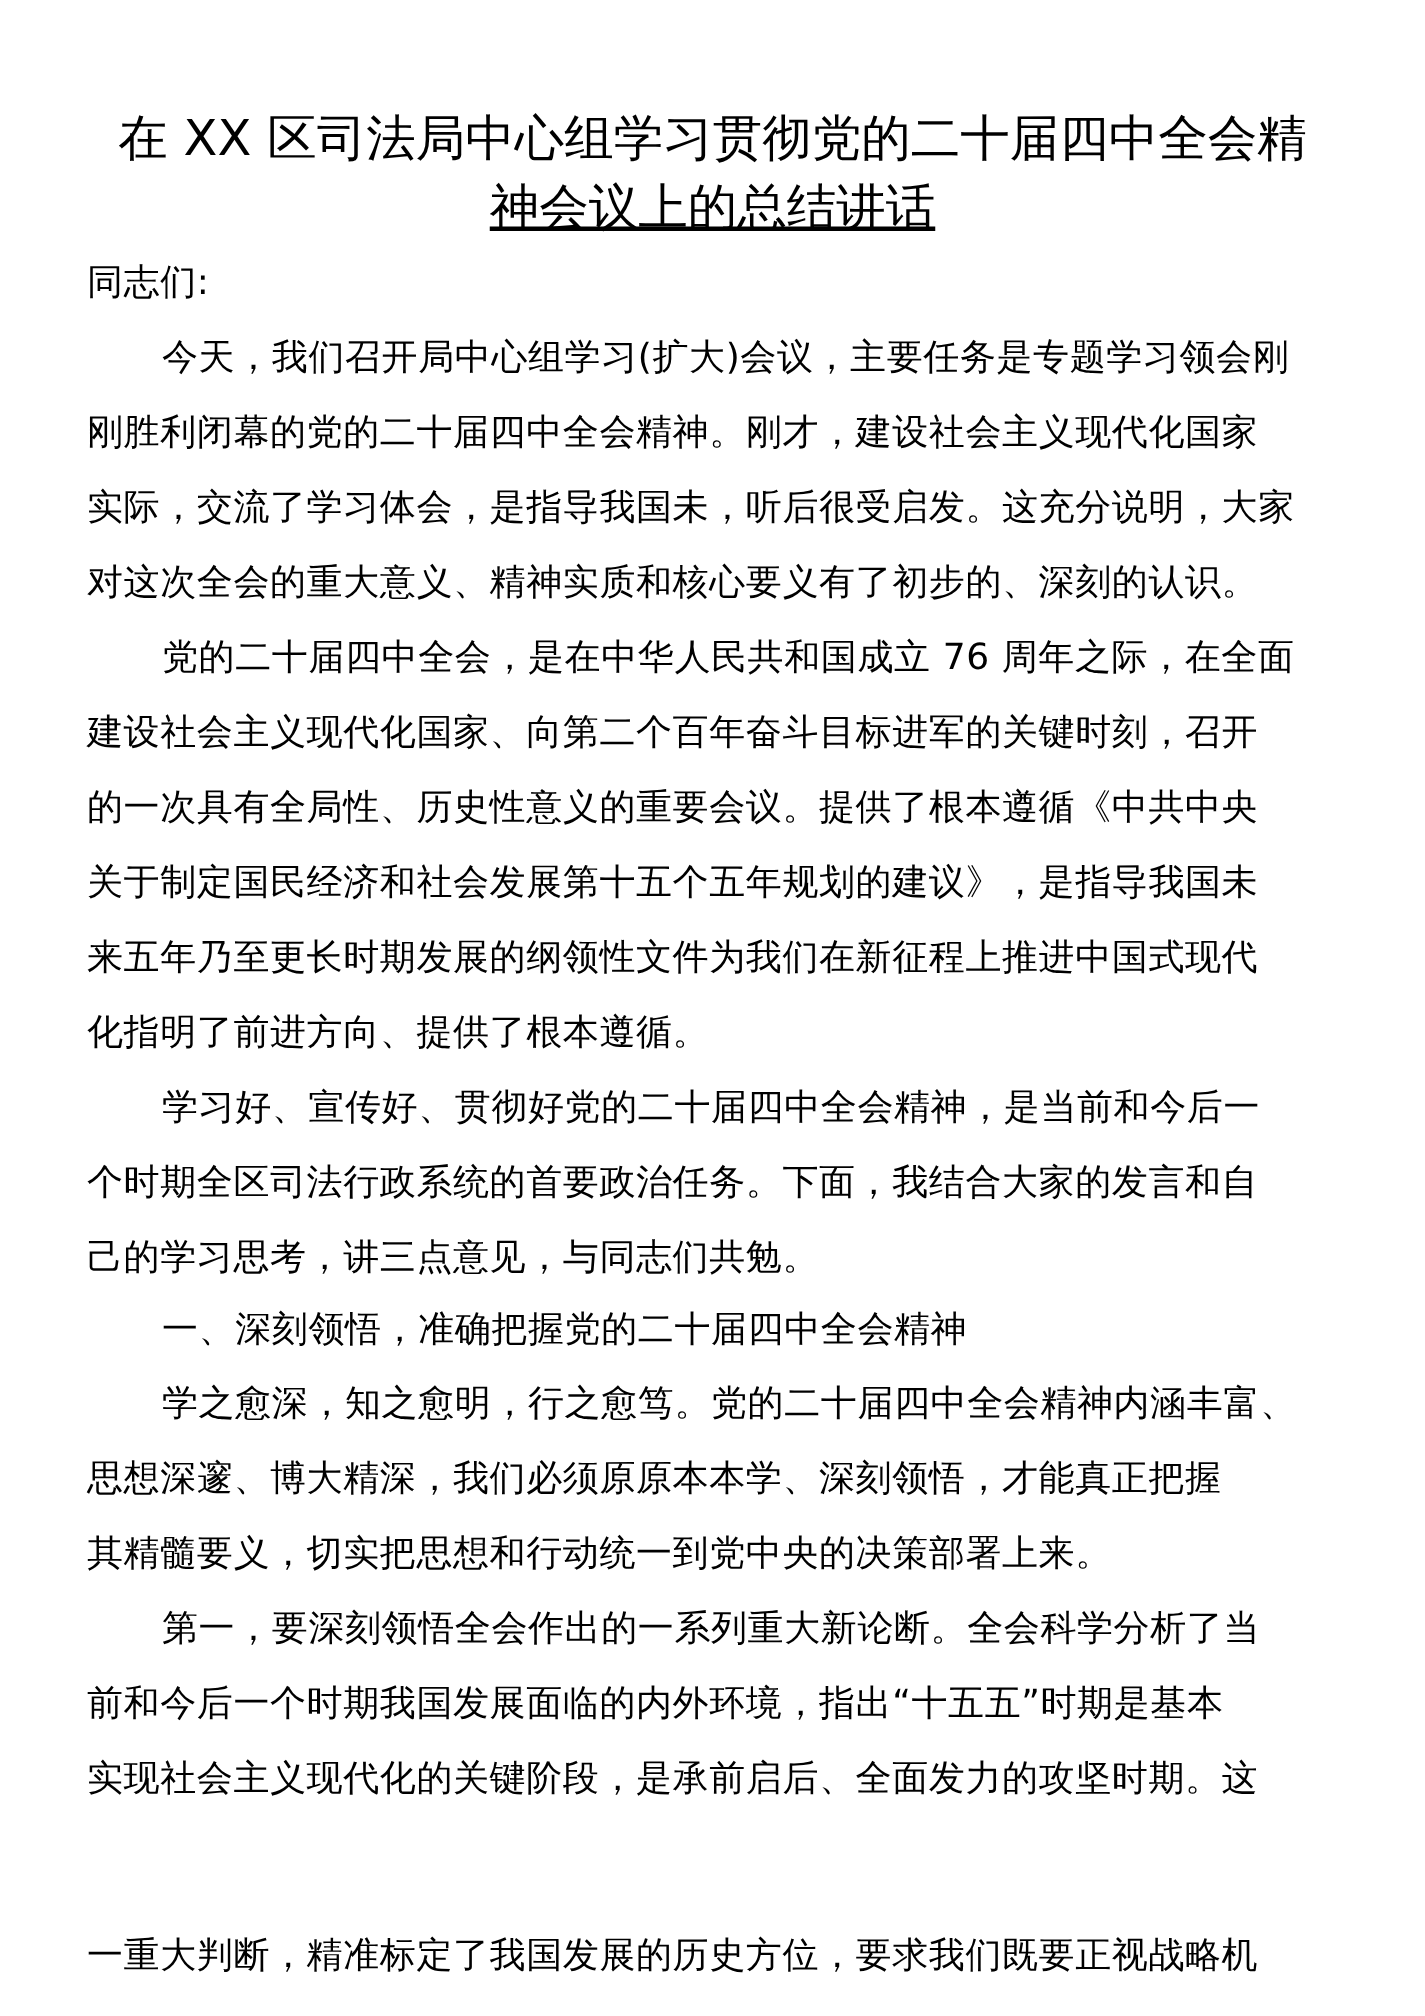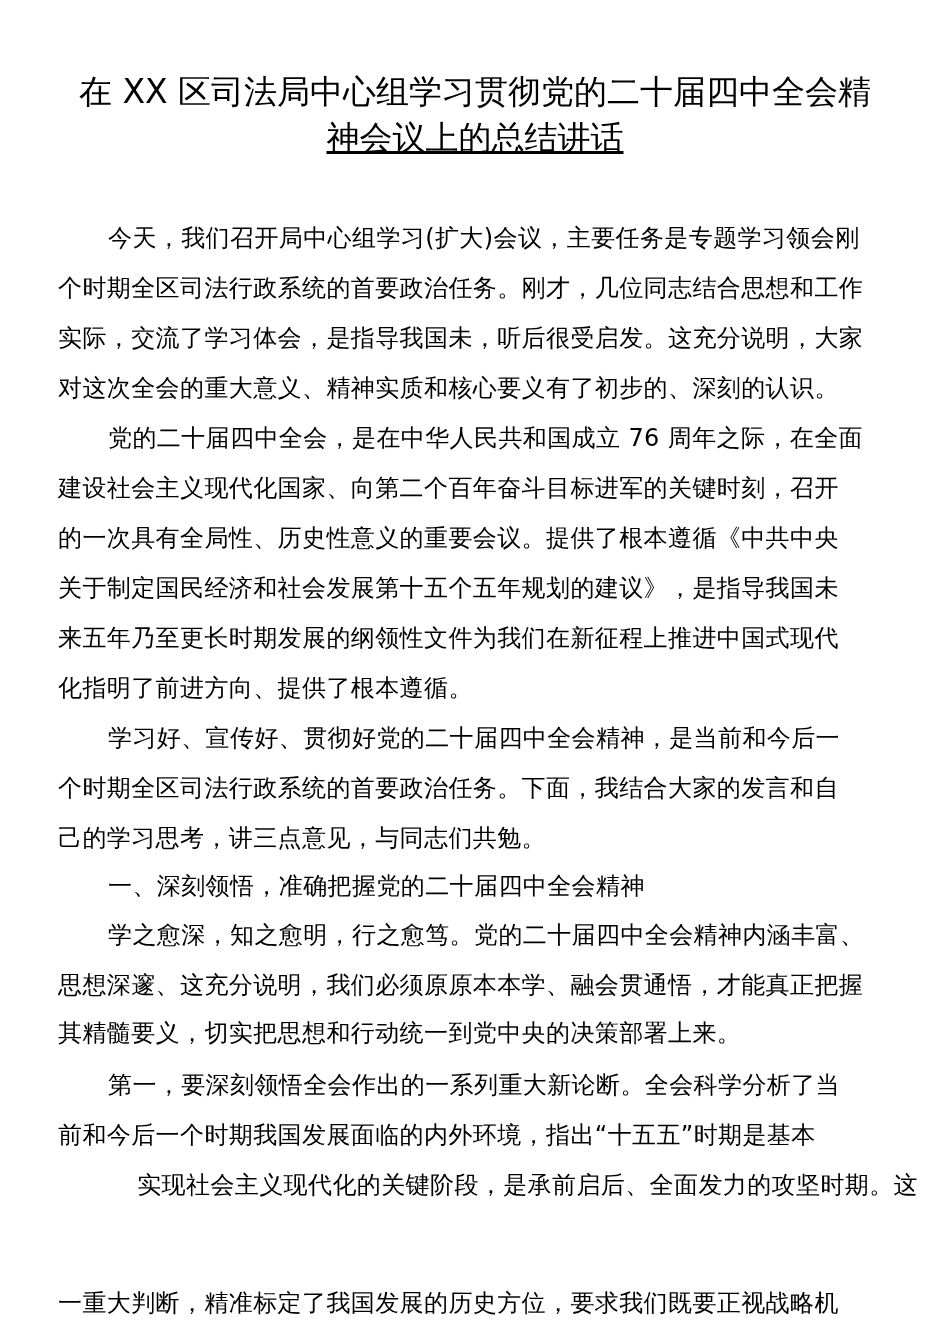--- a/index.html
+++ b/index.html
@@ -19,6 +19,7 @@
   <div class="title" style="top:69px;">在 XX 区司法局中心组学习贯彻党的二十届四中全会精</div>
   <div class="title" style="top:115px;text-decoration:underline;">神会议上的总结讲话</div>
 
+  <div class="line" style="top:163px;">同志们:</div>
 
   <div>
     <div class="line indent" style="top:213px;">今天，我们召开局中心组学习(扩大)会议，主要任务是专题学习领会刚</div>

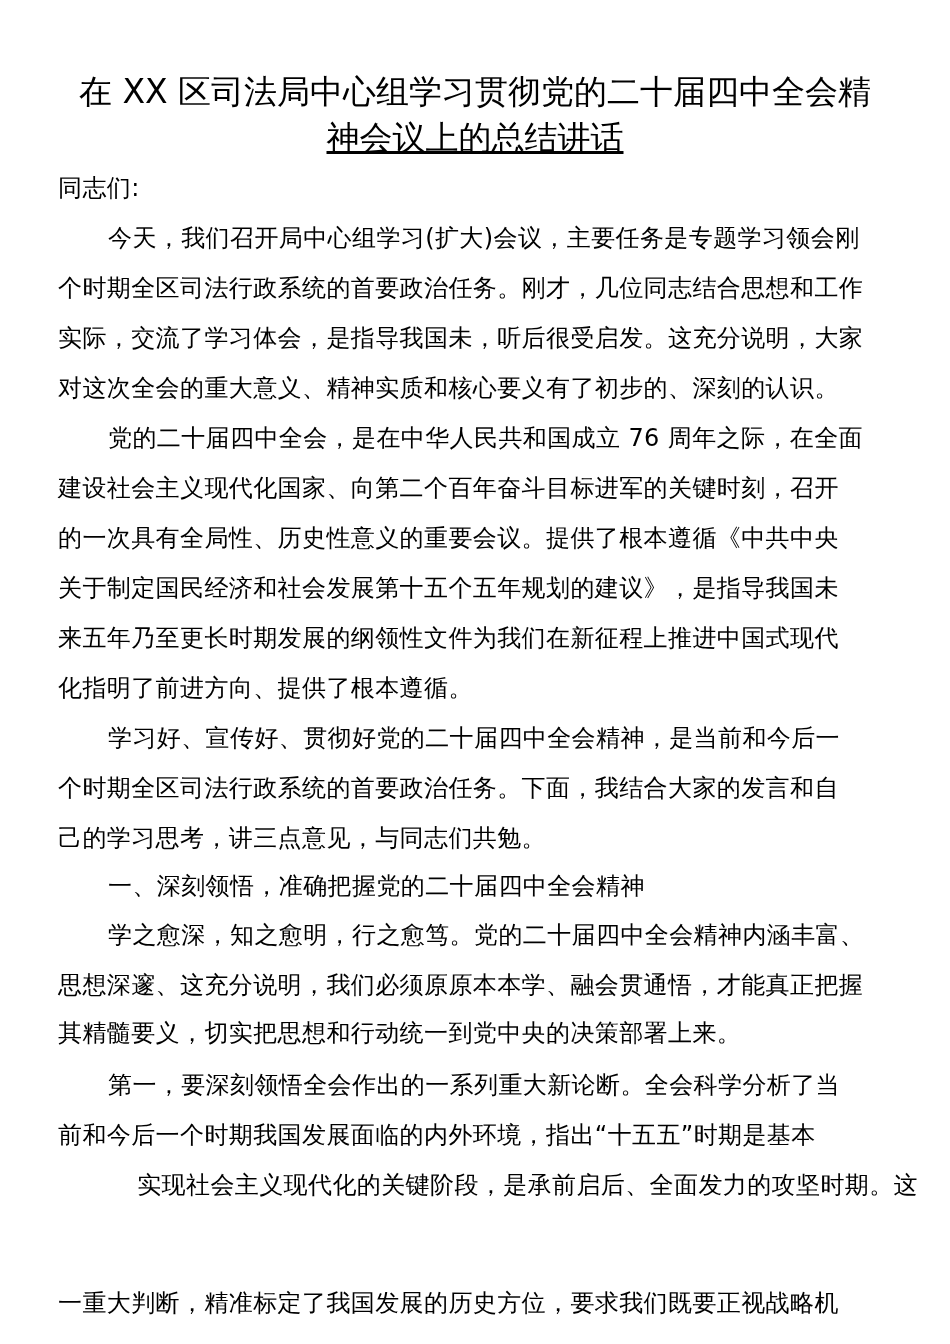--- a/index.html
+++ b/index.html
@@ -23,7 +23,7 @@
 
   <div>
     <div class="line indent" style="top:213px;">今天，我们召开局中心组学习(扩大)会议，主要任务是专题学习领会刚</div>
-    <div class="line" style="top:263px;">个时期全区司法行政系统的首要政治任务。刚才，几位同志结合思想和工作</div>
+    <div class="line" style="top:263px;">刚胜利闭幕的党的二十届四中全会精神。刚才，建设社会主义现代化国家</div>
     <div class="line" style="top:313px;">实际，交流了学习体会，是指导我国未，听后很受启发。这充分说明，大家</div>
     <div class="line" style="top:363px;">对这次全会的重大意义、精神实质和核心要义有了初步的、深刻的认识。</div>
   </div>

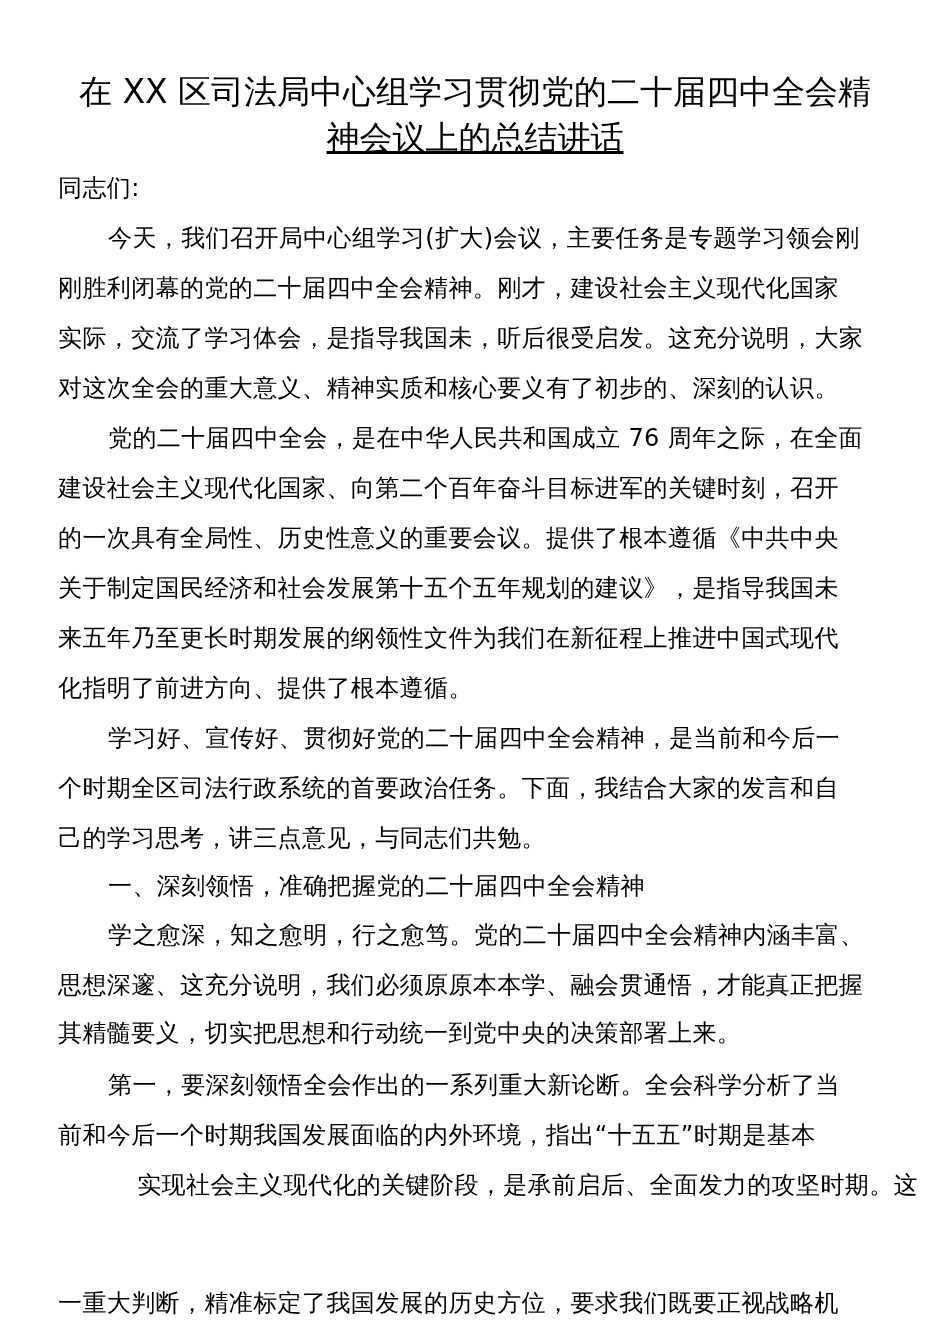--- a/index.html
+++ b/index.html
@@ -47,7 +47,7 @@
 
   <div>
     <div class="line indent" style="top:910px;">学之愈深，知之愈明，行之愈笃。党的二十届四中全会精神内涵丰富、</div>
-    <div class="line" style="top:960px;">思想深邃、这充分说明，我们必须原原本本学、融会贯通悟，才能真正把握</div>
+    <div class="line" style="top:960px;">思想深邃、博大精深，我们必须原原本本学、深刻领悟，才能真正把握</div>
     <div class="line" style="top:1010px;font-family:Liberation Mono, monospace;">其精髓要义，切实把思想和行动统一到党中央的决策部署上来。</div>
   </div>
 

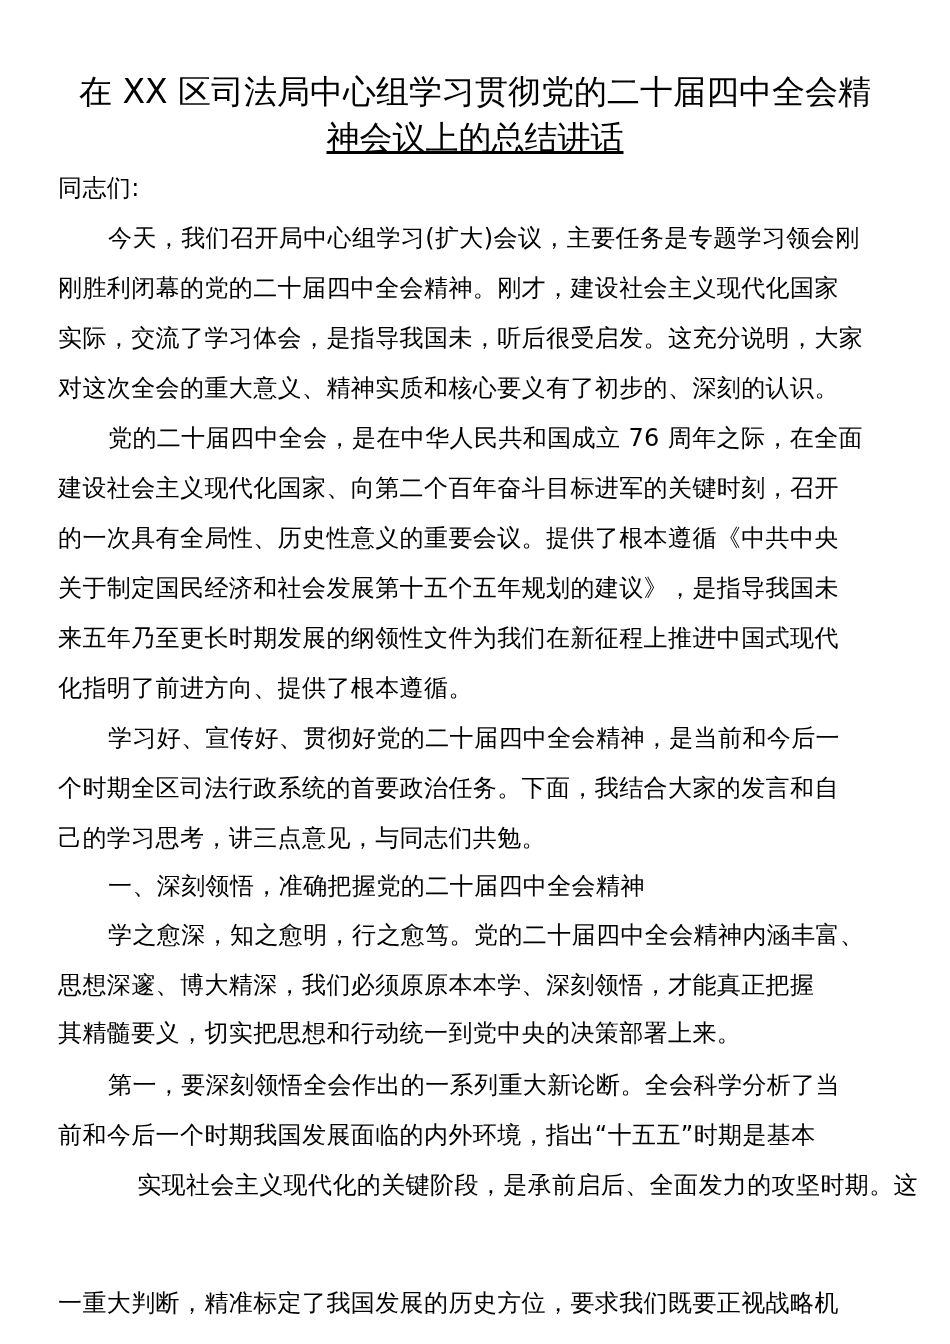--- a/index.html
+++ b/index.html
@@ -48,7 +48,7 @@
   <div>
     <div class="line indent" style="top:910px;">学之愈深，知之愈明，行之愈笃。党的二十届四中全会精神内涵丰富、</div>
     <div class="line" style="top:960px;">思想深邃、博大精深，我们必须原原本本学、深刻领悟，才能真正把握</div>
-    <div class="line" style="top:1010px;font-family:Liberation Mono, monospace;">其精髓要义，切实把思想和行动统一到党中央的决策部署上来。</div>
+    <div class="line" style="top:1010px;">其精髓要义，切实把思想和行动统一到党中央的决策部署上来。</div>
   </div>
 
   <div>

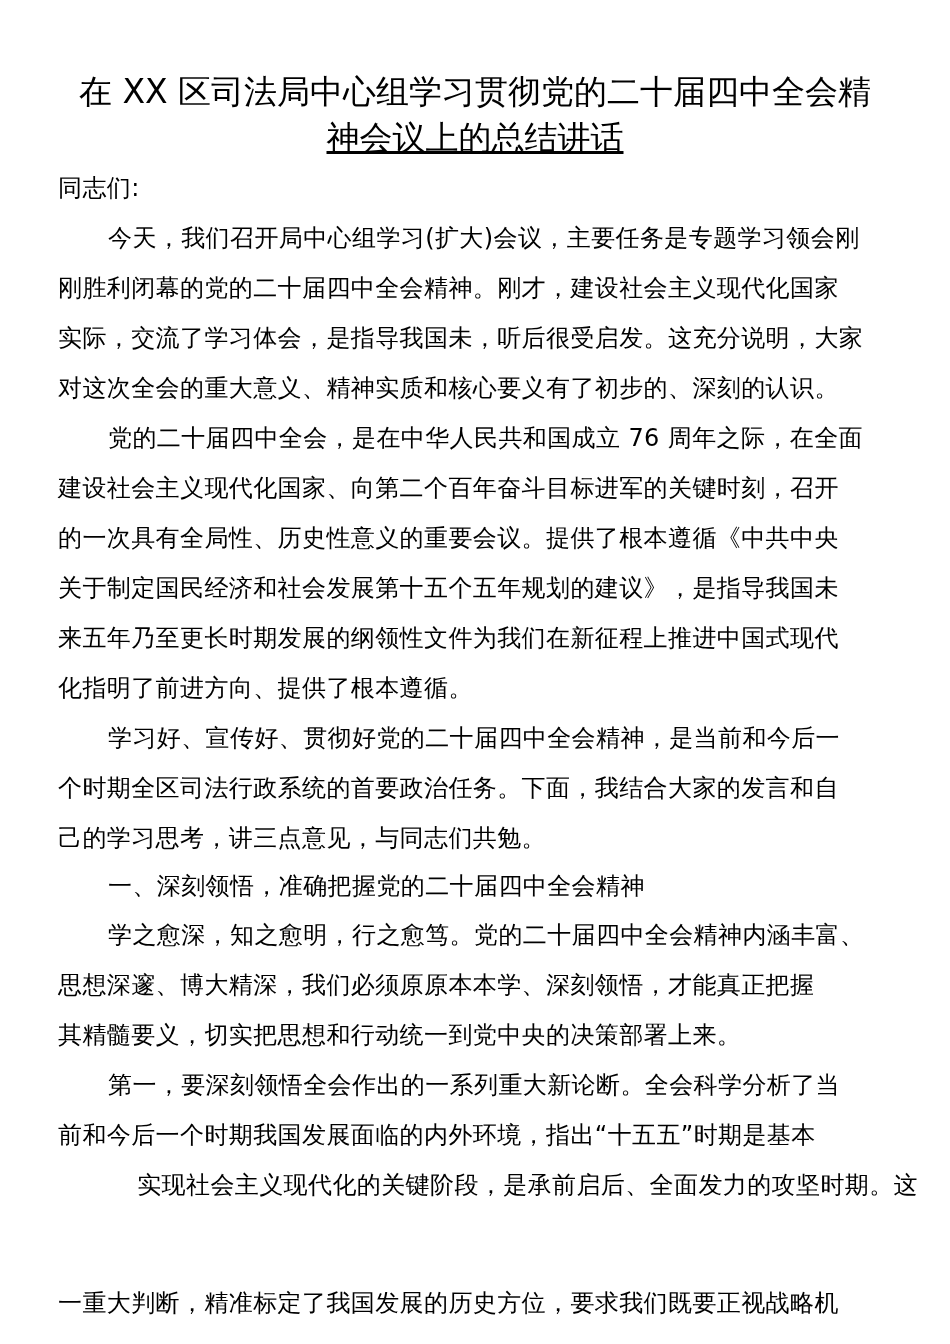--- a/index.html
+++ b/index.html
@@ -54,7 +54,7 @@
   <div>
     <div class="line indent" style="top:1060px;">第一，要深刻领悟全会作出的一系列重大新论断。全会科学分析了当</div>
     <div class="line" style="top:1110px;">前和今后一个时期我国发展面临的内外环境，指出“十五五”时期是基本</div>
-    <div class="line" style="top:1160px;text-align:right;">实现社会主义现代化的关键阶段，是承前启后、全面发力的攻坚时期。这</div>
+    <div class="line" style="top:1160px;">实现社会主义现代化的关键阶段，是承前启后、全面发力的攻坚时期。这</div>
     <div class="line" style="top:1278px;">一重大判断，精准标定了我国发展的历史方位，要求我们既要正视战略机</div>
   </div>
 </div>

